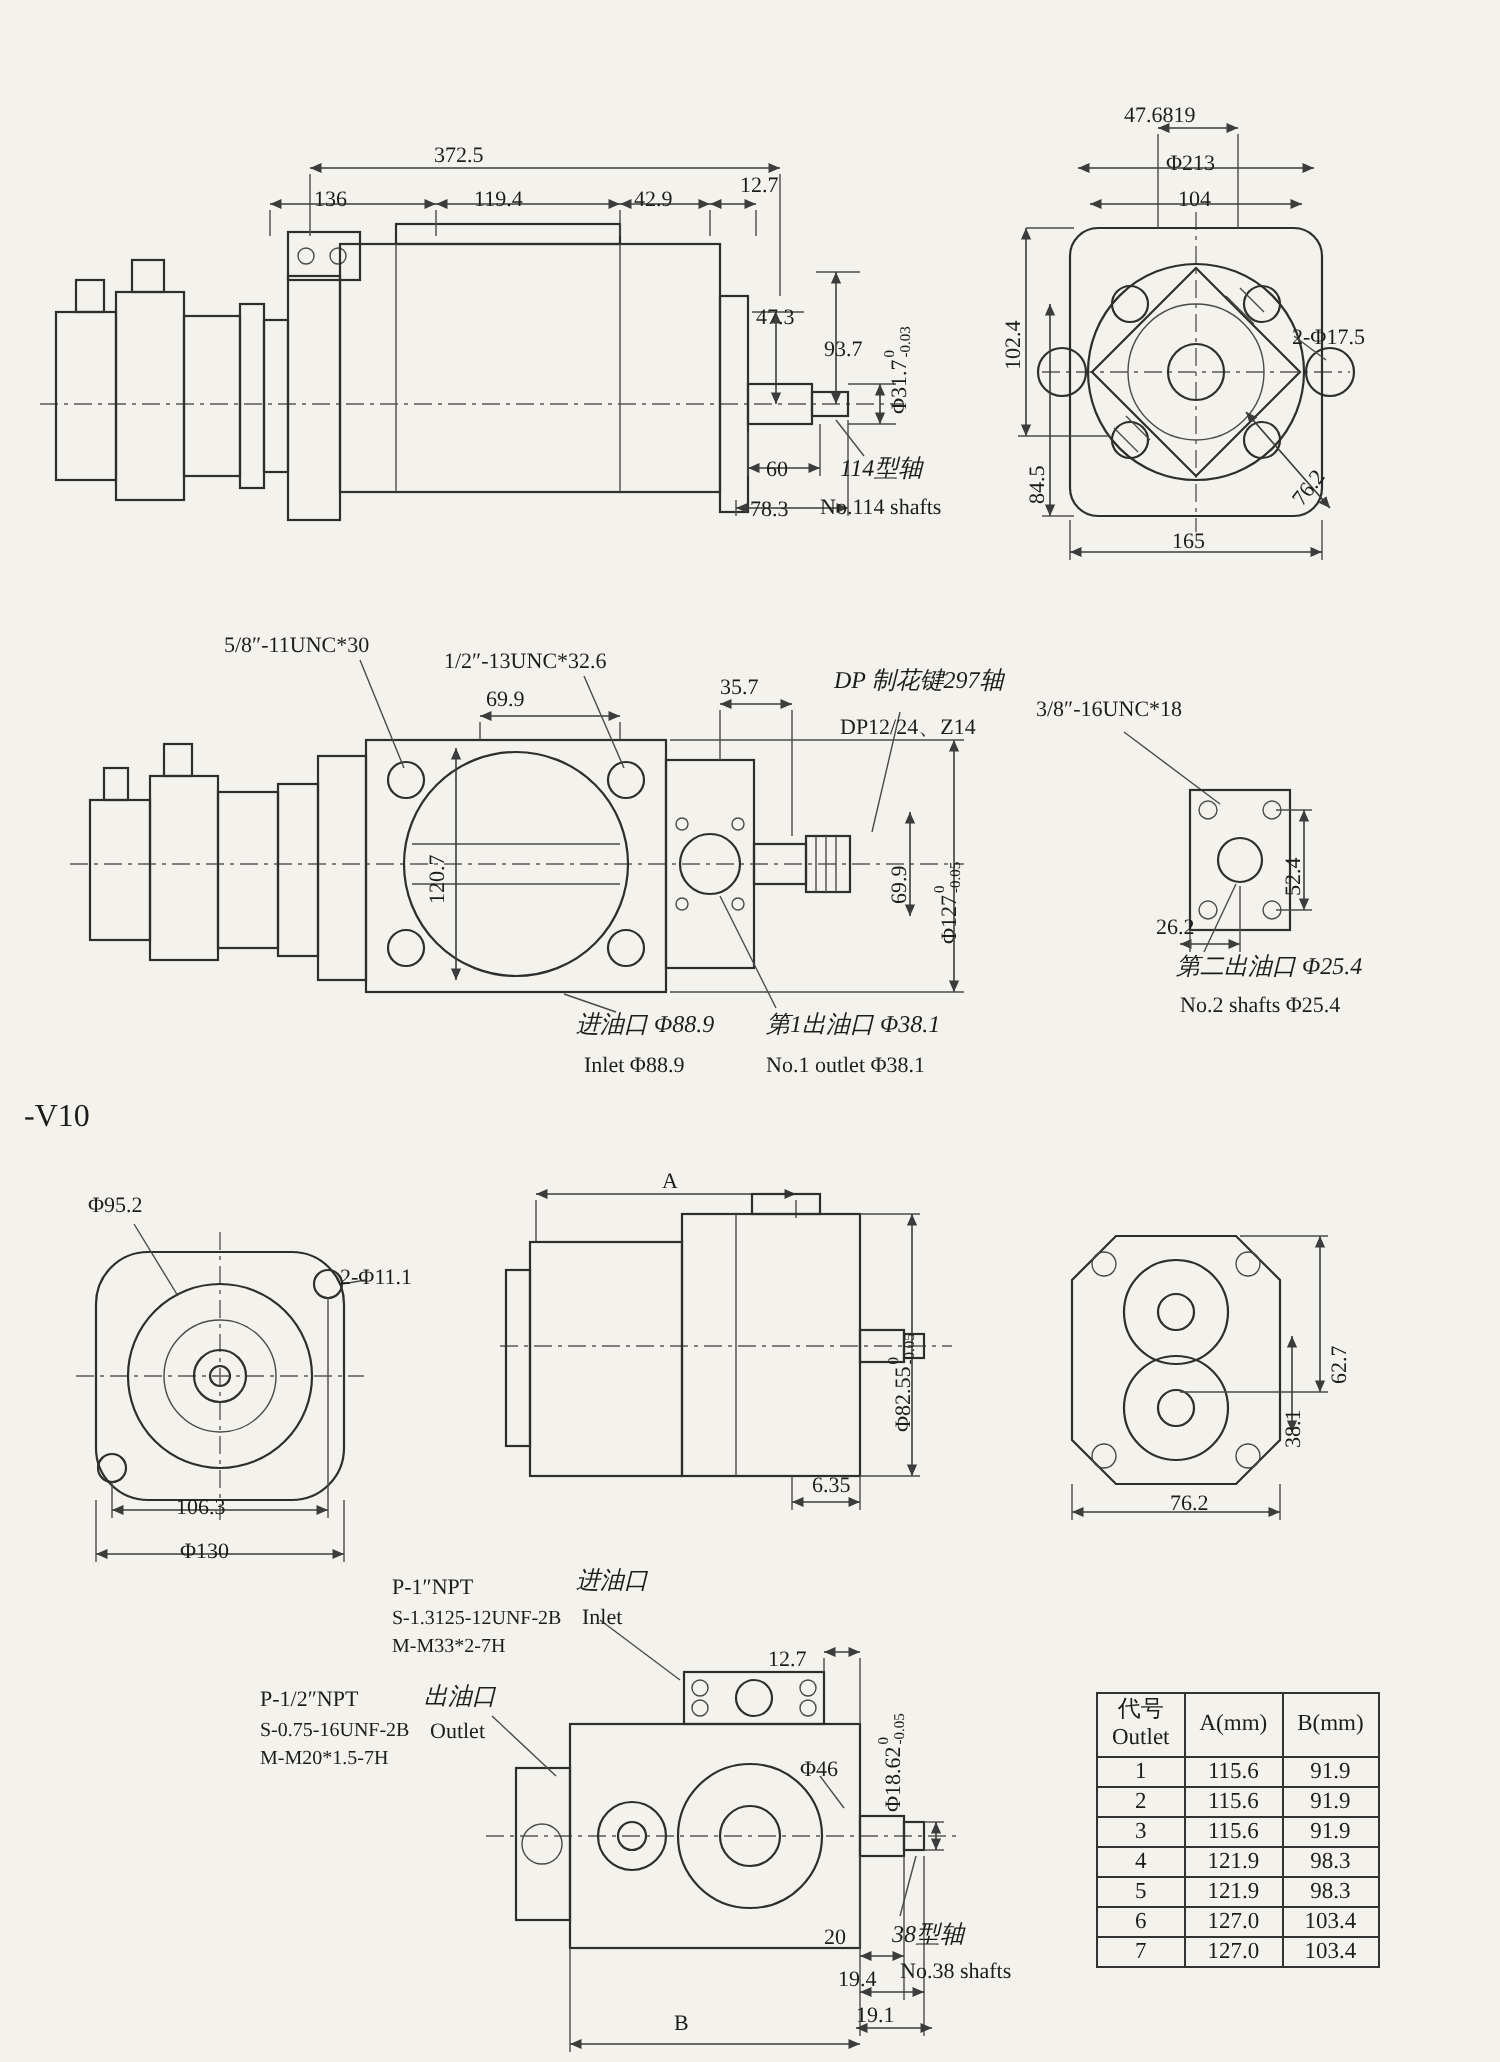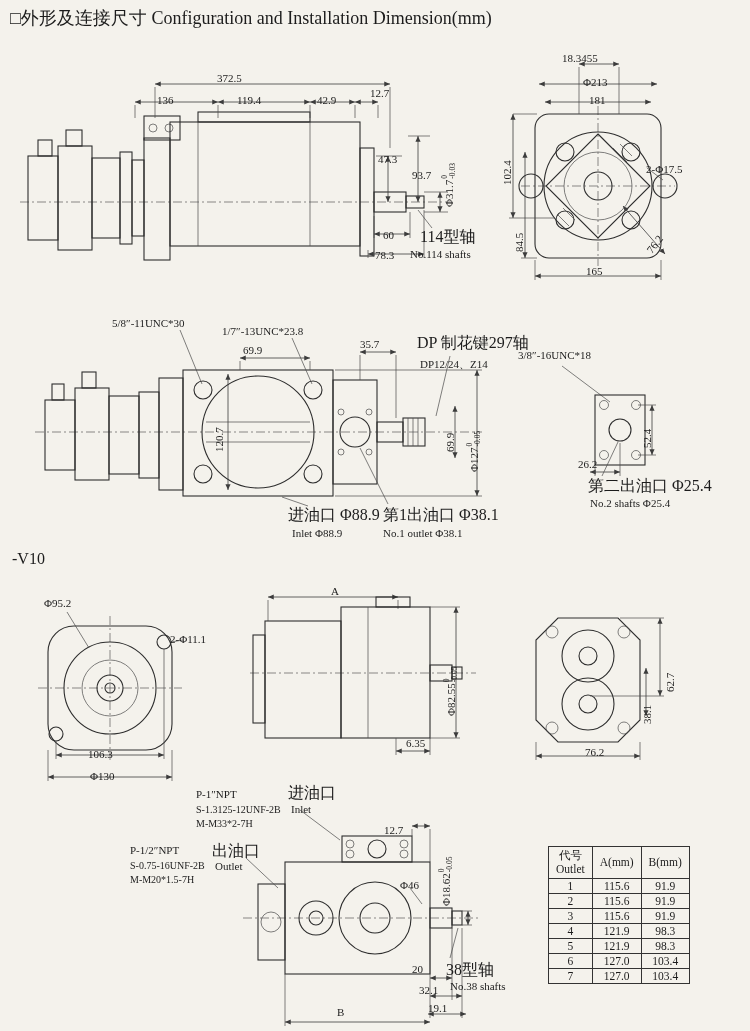--- a/index.html
+++ b/index.html
@@ -34,10 +34,6 @@
   </defs>
 </svg>
 
-<div class="title">
-  <span>□外形及连接尺寸</span>
-  <span>Configuration and Installation Dimension(mm)</span>
-</div>
 
 <svg class="draw" style="left:20px;top:58px" width="450" height="215">
   <line class="cl" x1="0" y1="144" x2="432" y2="144"></line>

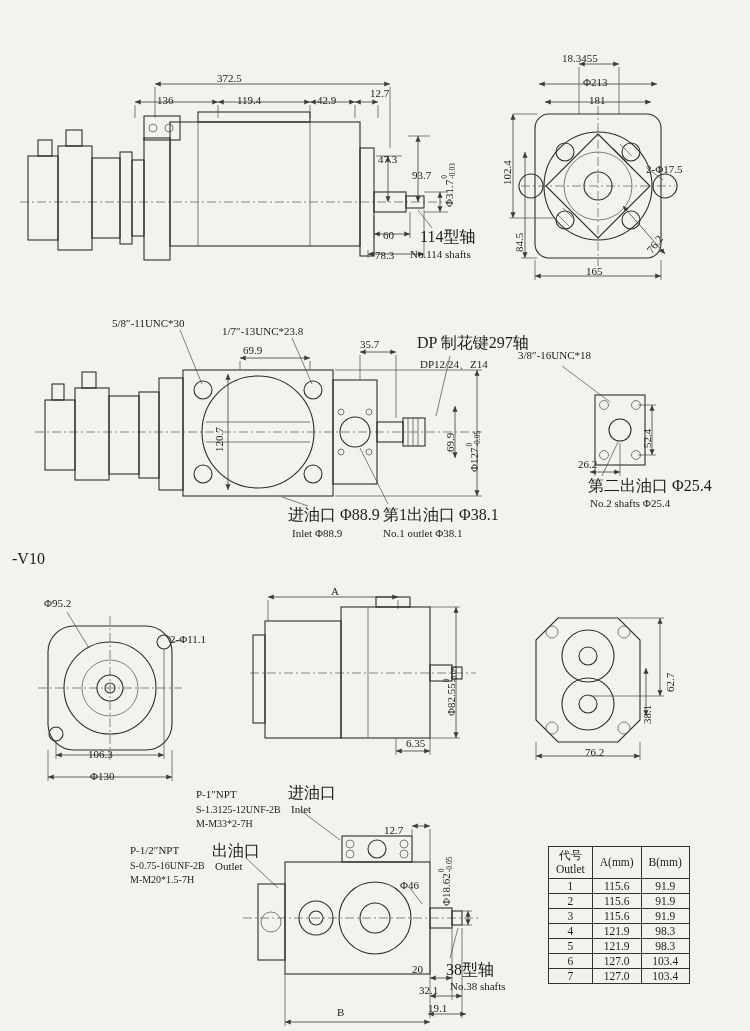--- a/index.html
+++ b/index.html
@@ -128,7 +128,7 @@
   <line class="thin" x1="152" y1="120" x2="168" y2="132"></line>
 </svg>
 
-<span class="lbl" style="left:562px;top:52px">18.3455</span>
+<span class="lbl" style="left:562px;top:52px">47.6819</span>
 <span class="lbl" style="left:583px;top:76px">Φ213</span>
 <span class="lbl" style="left:589px;top:94px">181</span>
 <span class="lbl v" style="left:501px;top:185px">102.4</span>

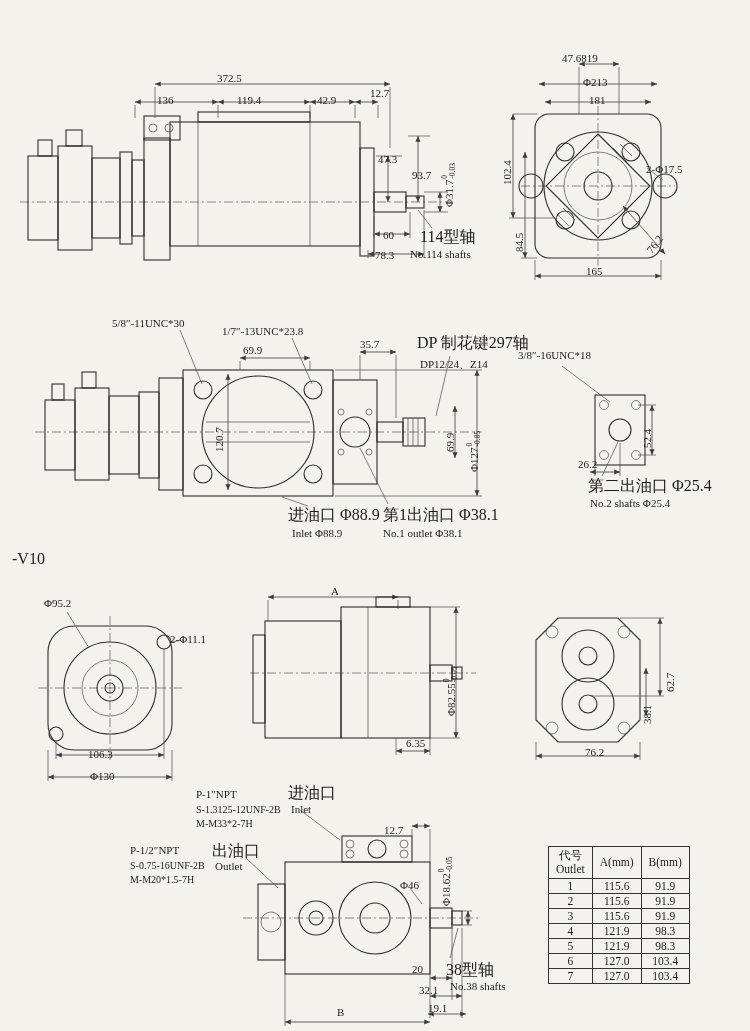--- a/index.html
+++ b/index.html
@@ -130,7 +130,7 @@
 
 <span class="lbl" style="left:562px;top:52px">47.6819</span>
 <span class="lbl" style="left:583px;top:76px">Φ213</span>
-<span class="lbl" style="left:589px;top:94px">181</span>
+<span class="lbl" style="left:589px;top:94px">104</span>
 <span class="lbl v" style="left:501px;top:185px">102.4</span>
 <span class="lbl v" style="left:513px;top:252px">84.5</span>
 <span class="lbl" style="left:646px;top:163px">2-Φ17.5</span>

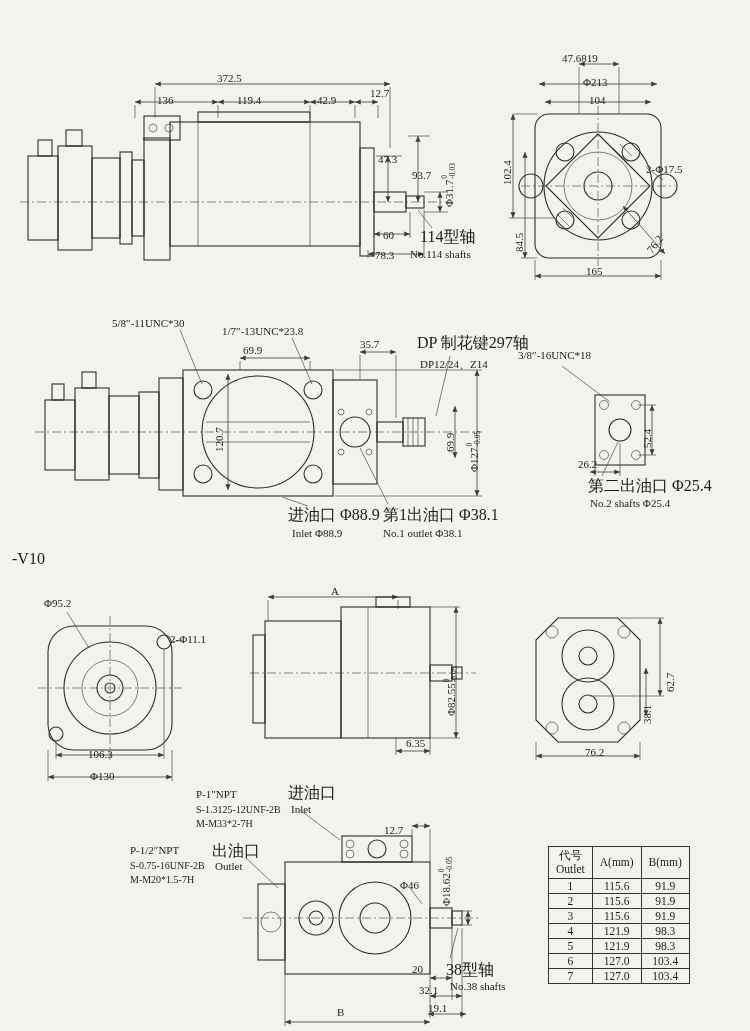--- a/index.html
+++ b/index.html
@@ -8,7 +8,7 @@
   .title{position:absolute;left:10px;top:6px;font-size:18px;white-space:nowrap;}
   .seclbl{position:absolute;font-size:16px;}
   .lbl{position:absolute;font-size:11px;white-space:nowrap;line-height:1.1;}
-  .cn{font-size:16px;}
+  .cn{font-size:12px;font-style:italic;}
   .v{transform:rotate(-90deg);transform-origin:0 0;}
   .tol{display:inline-block;vertical-align:-2px;margin-left:1px;line-height:1;}
   .tol span{display:block;font-size:7.5px;line-height:1.05;}

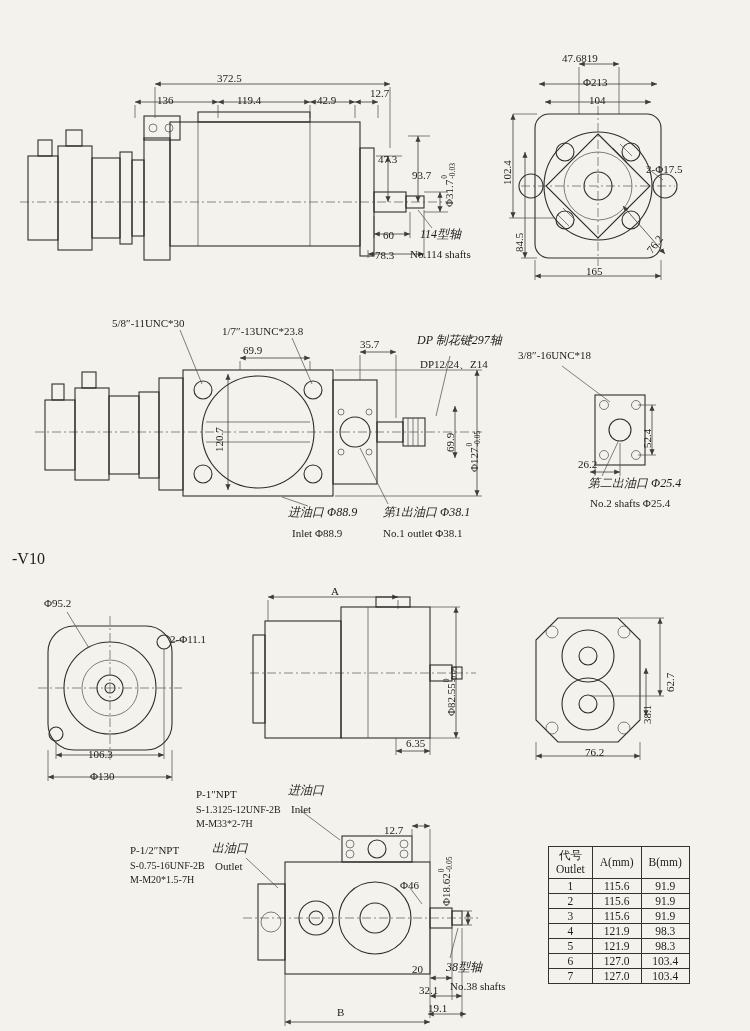--- a/index.html
+++ b/index.html
@@ -198,7 +198,7 @@
 </svg>
 
 <span class="lbl" style="left:112px;top:317px">5/8″-11UNC*30</span>
-<span class="lbl" style="left:222px;top:325px">1/7″-13UNC*23.8</span>
+<span class="lbl" style="left:222px;top:325px">1/2″-13UNC*32.6</span>
 <span class="lbl" style="left:243px;top:344px">69.9</span>
 <span class="lbl" style="left:360px;top:338px">35.7</span>
 <span class="lbl cn" style="left:417px;top:334px">DP 制花键297轴</span>

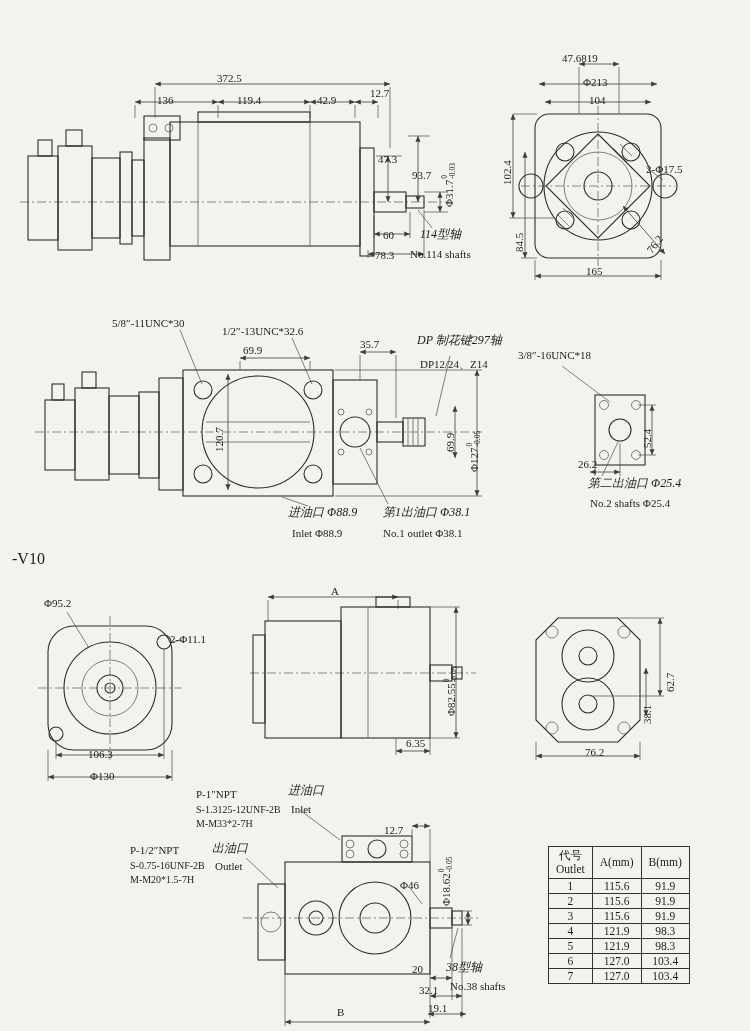--- a/index.html
+++ b/index.html
@@ -342,7 +342,7 @@
 <span class="lbl" style="left:400px;top:879px">Φ46</span>
 <span class="lbl" style="left:412px;top:963px">20</span>
 <span class="lbl cn" style="left:446px;top:961px">38型轴</span>
-<span class="lbl" style="left:419px;top:984px">32.1</span>
+<span class="lbl" style="left:419px;top:984px">19.4</span>
 <span class="lbl" style="left:450px;top:980px">No.38 shafts</span>
 <span class="lbl" style="left:428px;top:1002px">19.1</span>
 <span class="lbl" style="left:337px;top:1006px">B</span>

